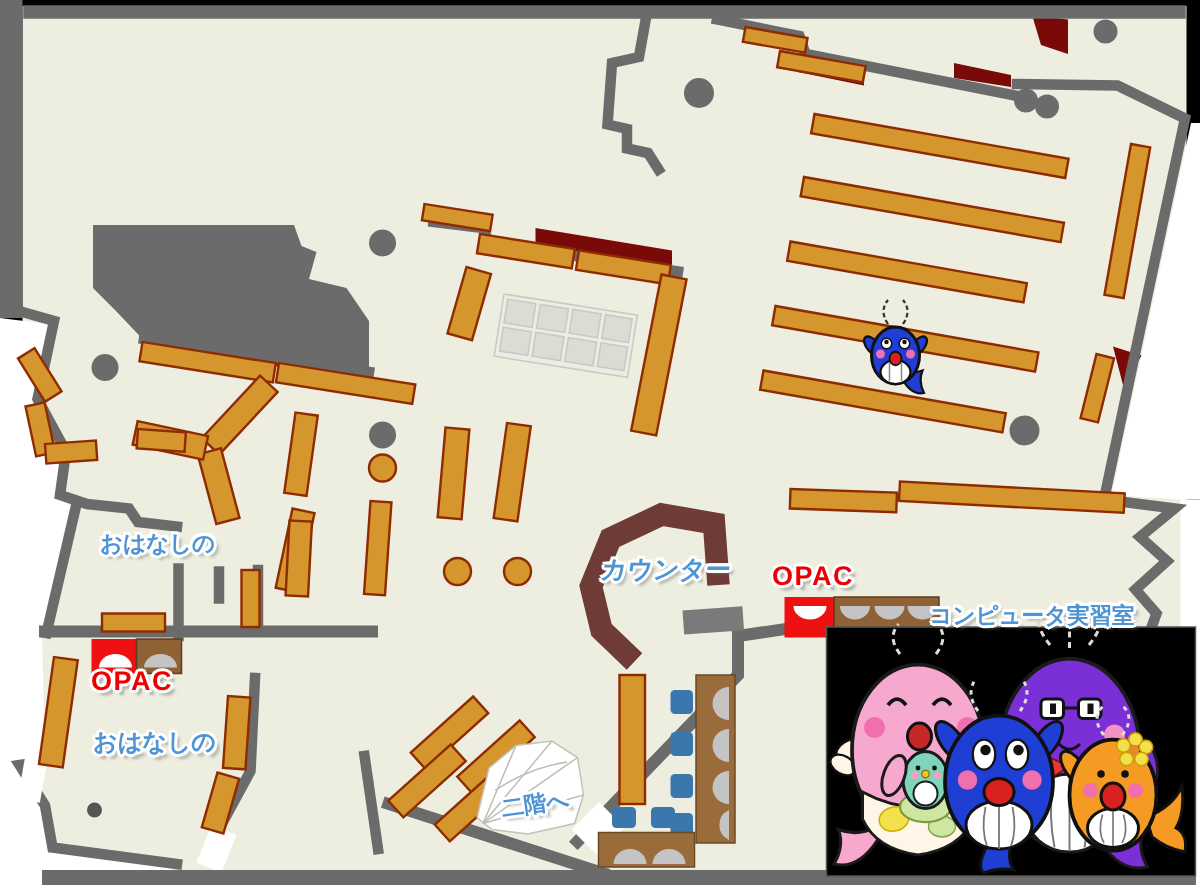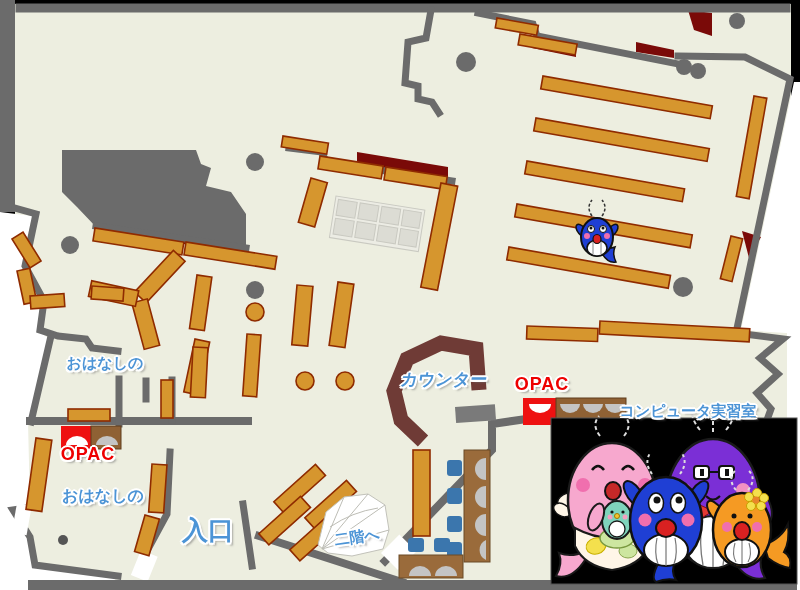--- a/index.html
+++ b/index.html
@@ -331,7 +331,6 @@
 
 <div class="lbl" style="left: 48px; top: 487px; width: 110px; font-size: 16px; color: rgb(76, 148, 214);">おはなしの</div>
 
-<div class="lbl" style="left: 168px; top: 516px; width: 80px; font-size: 26px; color: rgb(76, 148, 214);">入口</div>
 
 <div class="lbl" style="left: 320px; top: 528px; width: 74px; font-size: 15px; transform: rotate(-8deg); color: rgb(76, 148, 214);">二階へ</div>
 

